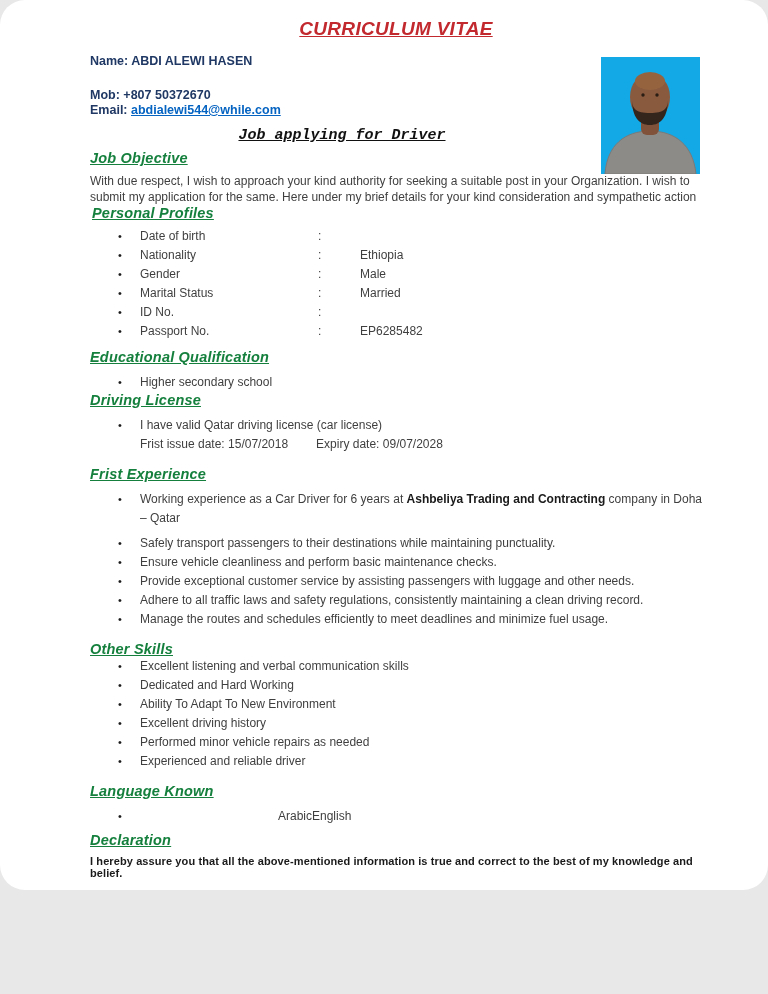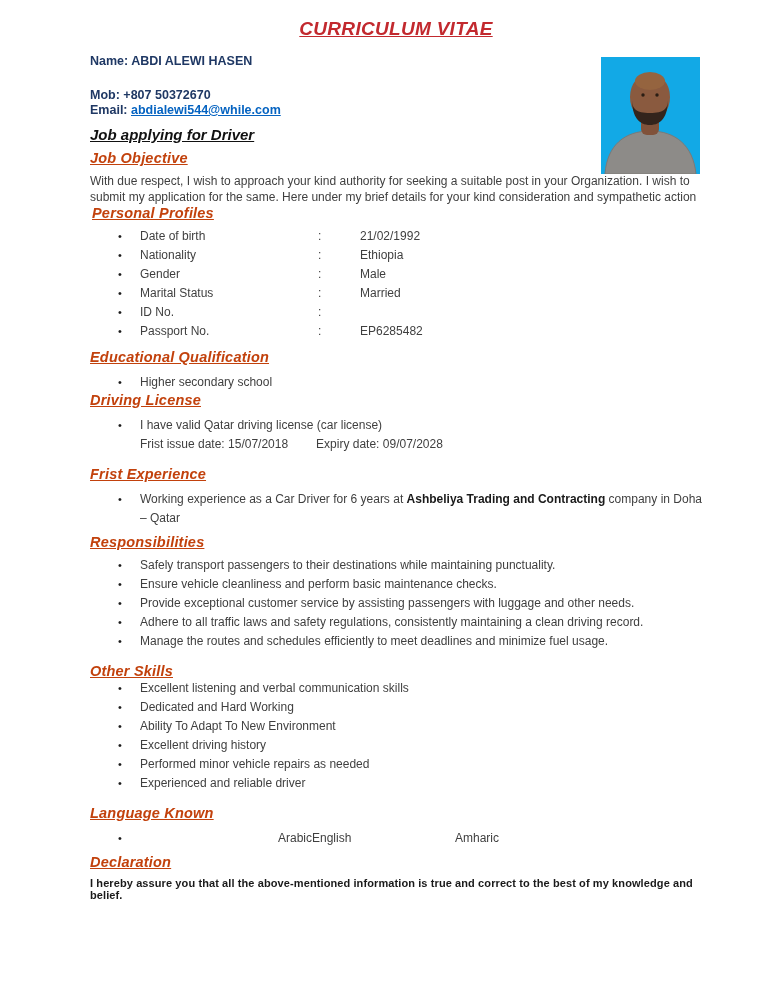--- a/index.html
+++ b/index.html
@@ -6,12 +6,13 @@
   html,body { background:#e8e8e8; }
   .page {
     position:relative;
-    width:768px; height:994px;
+    width:768px; height:890px;
     margin:0 auto;
     background:#ffffff;
     font-family:"Liberation Sans", sans-serif;
     color:#3f3f3f;
     overflow:hidden;
+    border-radius:25px;
   }
   .content { padding:14px 66px 0 90px; }
 

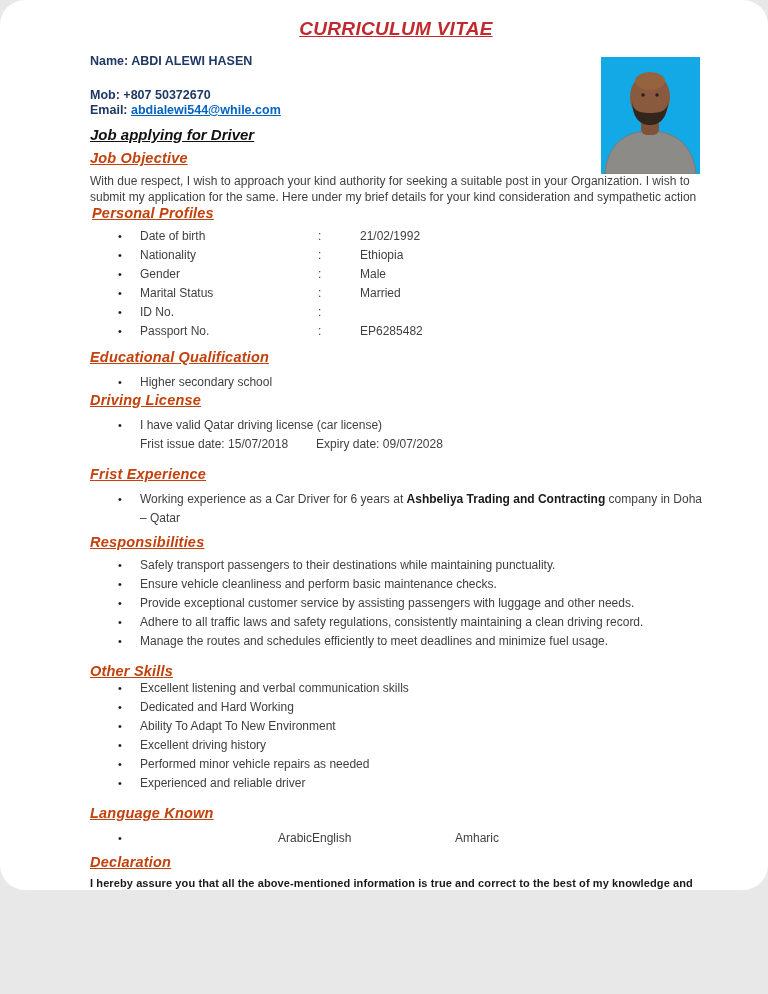--- a/index.html
+++ b/index.html
@@ -36,7 +36,7 @@
     overflow:hidden;
   }
 
-  .subtitle-wrap { padding-right:108px; margin-top:9px; }
+  .subtitle-wrap { text-align:center; padding-right:108px; margin-top:9px;font-family:Liberation Mono, monospace; }
   .subtitle {
     display:inline-block;
     font-size:15px; font-weight:bold; font-style:italic;

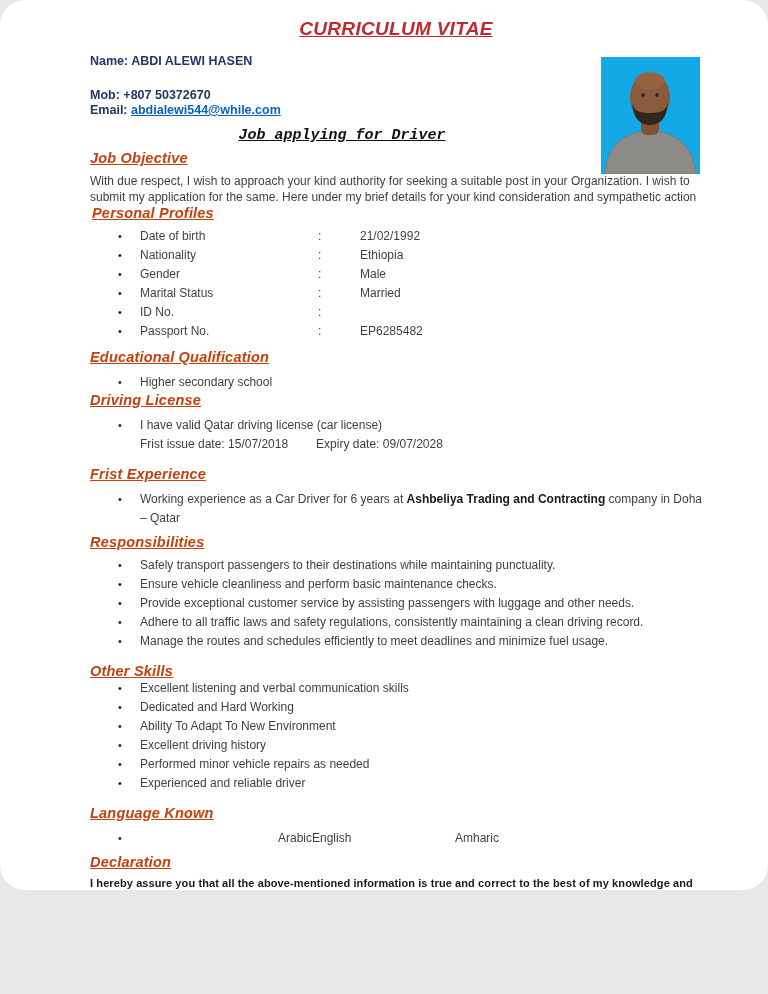--- a/index.html
+++ b/index.html
@@ -46,7 +46,7 @@
   
   .sec-h {
     font-size:14.5px; font-weight:bold; font-style:italic;
-    color:#c2410c; text-decoration:underline;
+    color:#15803d; text-decoration:underline;
     letter-spacing:0.2px;
   }
   .mt6  { margin-top:6px; }

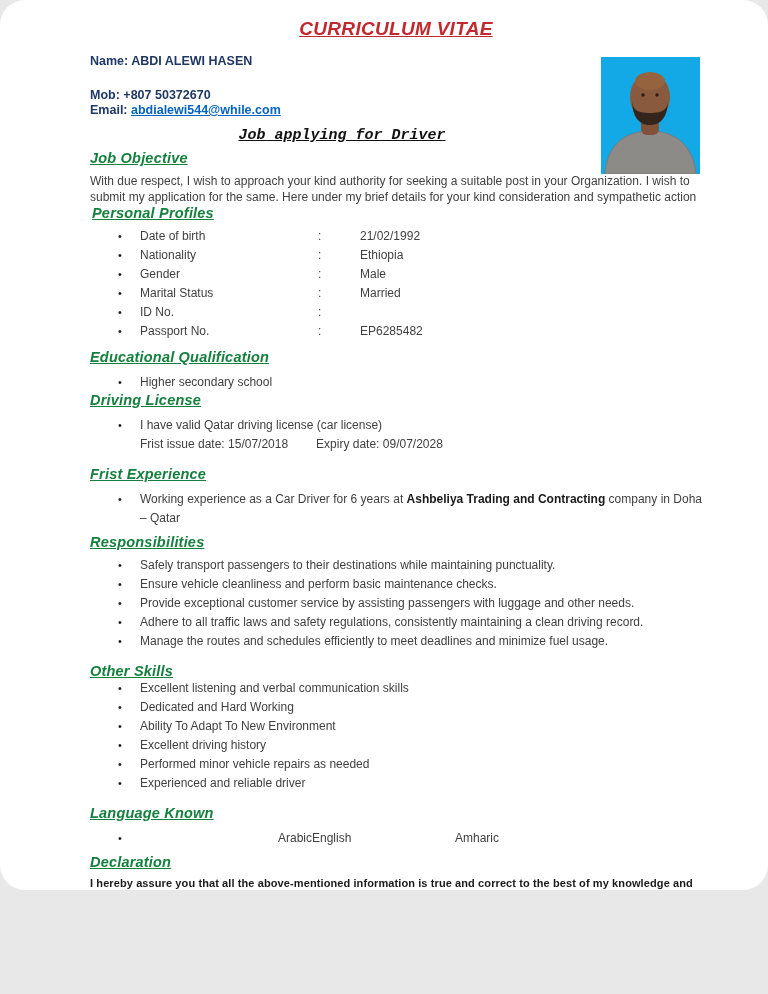--- a/index.html
+++ b/index.html
@@ -139,7 +139,6 @@
         <span class="b-dot">•</span>
         <span class="pp-label">Date of birth</span>
         <span class="pp-colon">:</span>
-        <span class="pp-value">21/02/1992</span>
       </div>
       <div class="b-row">
         <span class="b-dot">•</span>

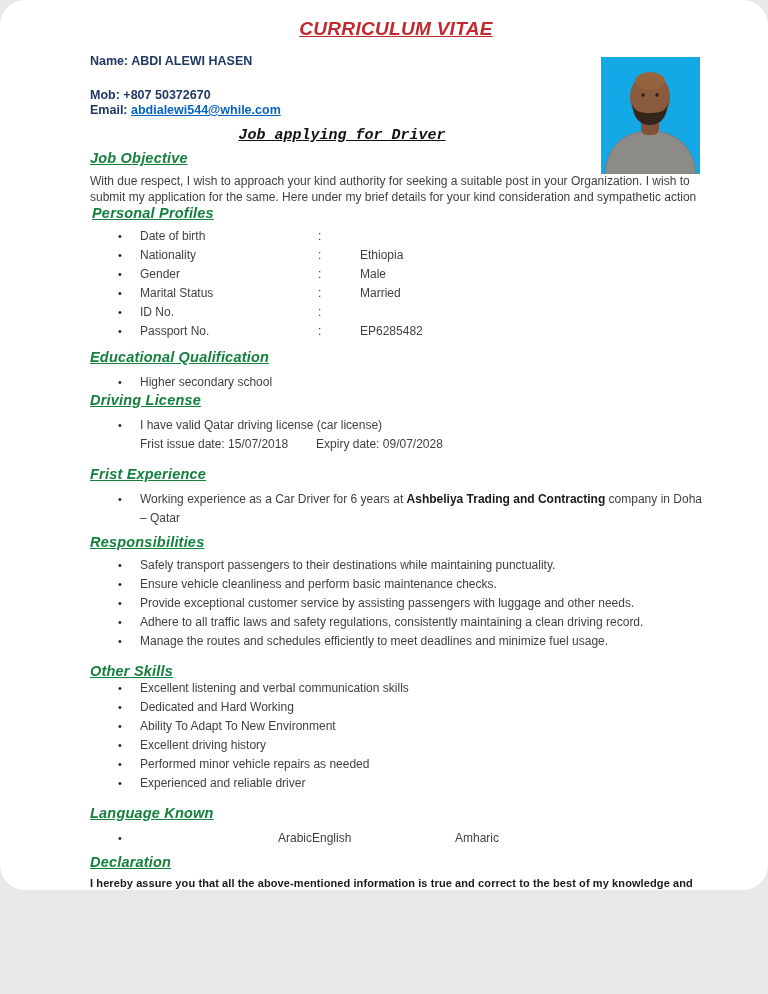--- a/index.html
+++ b/index.html
@@ -192,7 +192,6 @@
       <span class="b-txt"><span>Working experience as a Car Driver for 6 years at </span><span class="company-bold">Ashbeliya Trading and Contracting</span><span> company in Doha – Qatar</span></span>
     </div>
 
-    <div class="sec-h mt6">Responsibilities</div>
     <div class="mt6">
       <div class="b-row">
         <span class="b-dot">•</span>

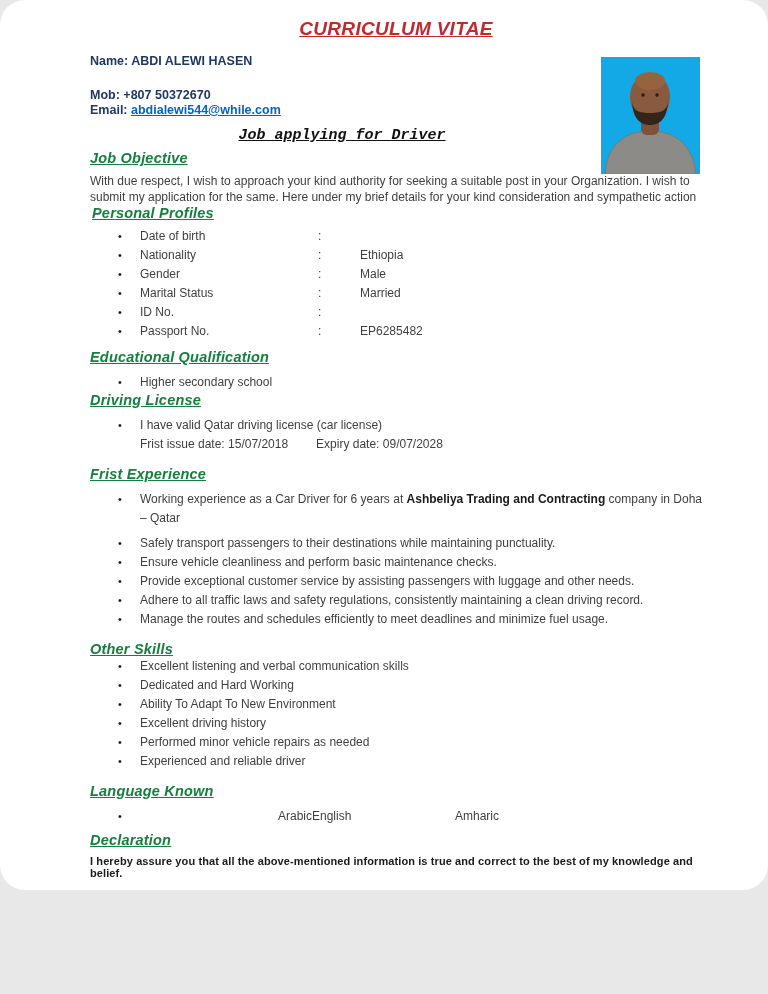--- a/index.html
+++ b/index.html
@@ -248,7 +248,6 @@
       <span class="b-dot">•</span>
       <span class="lang-1">Arabic</span>
       <span class="lang-2">English</span>
-      <span class="lang-3">Amharic</span>
     </div>
 
     <div class="sec-h mt6">Declaration</div>

